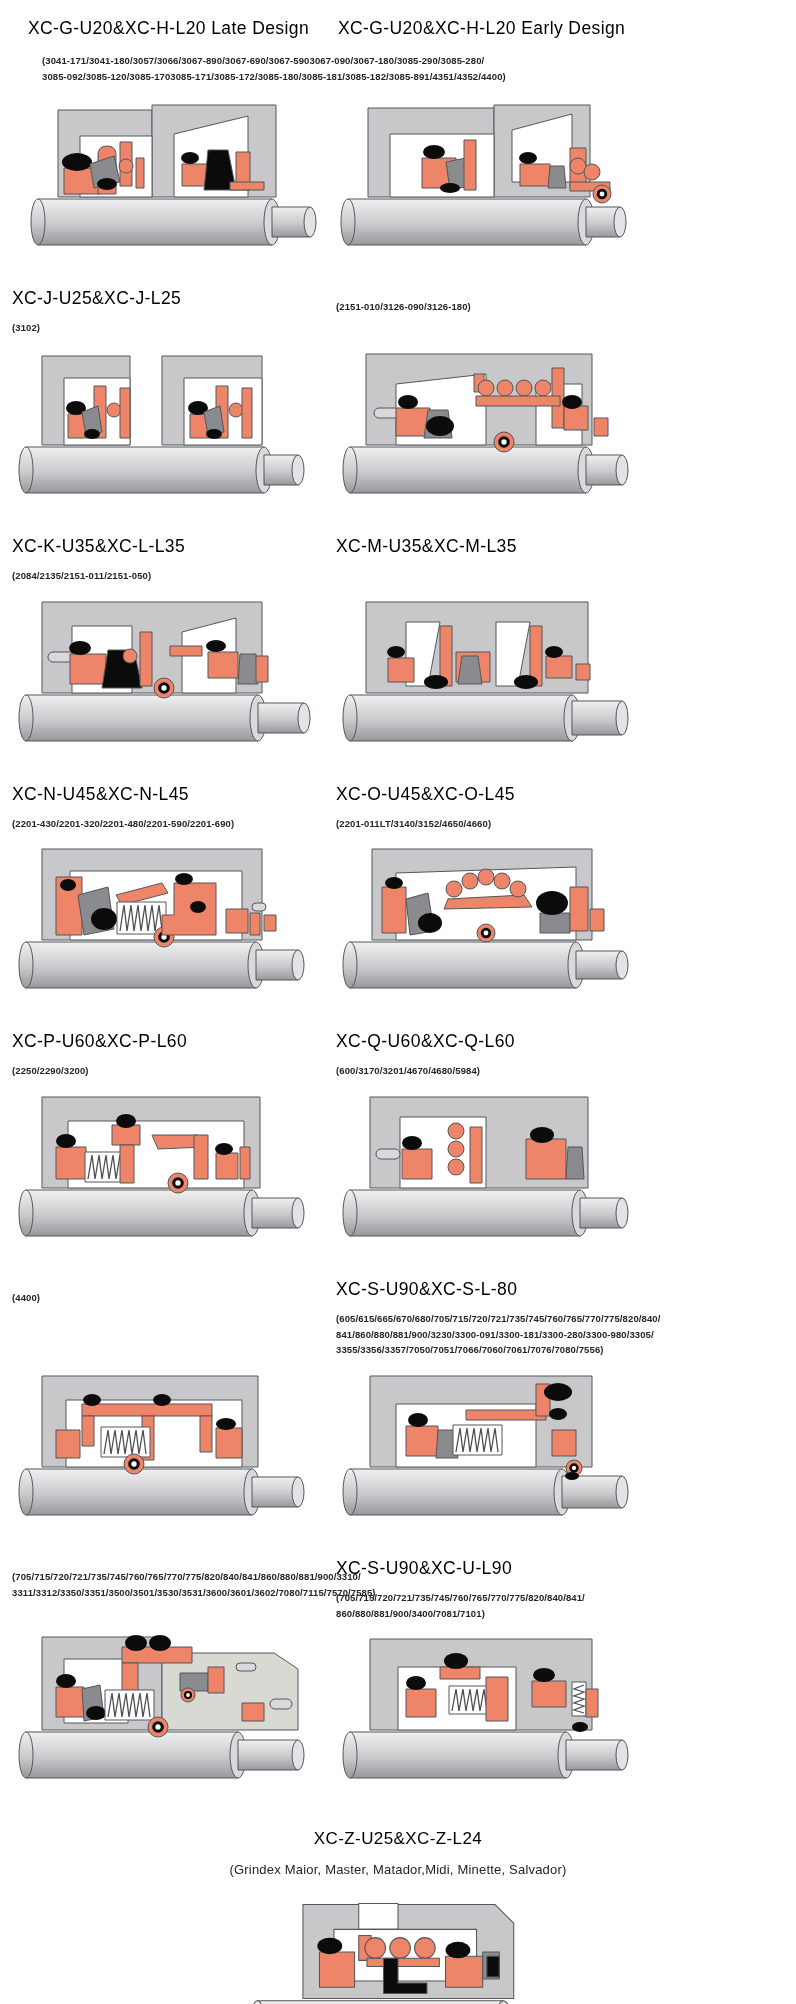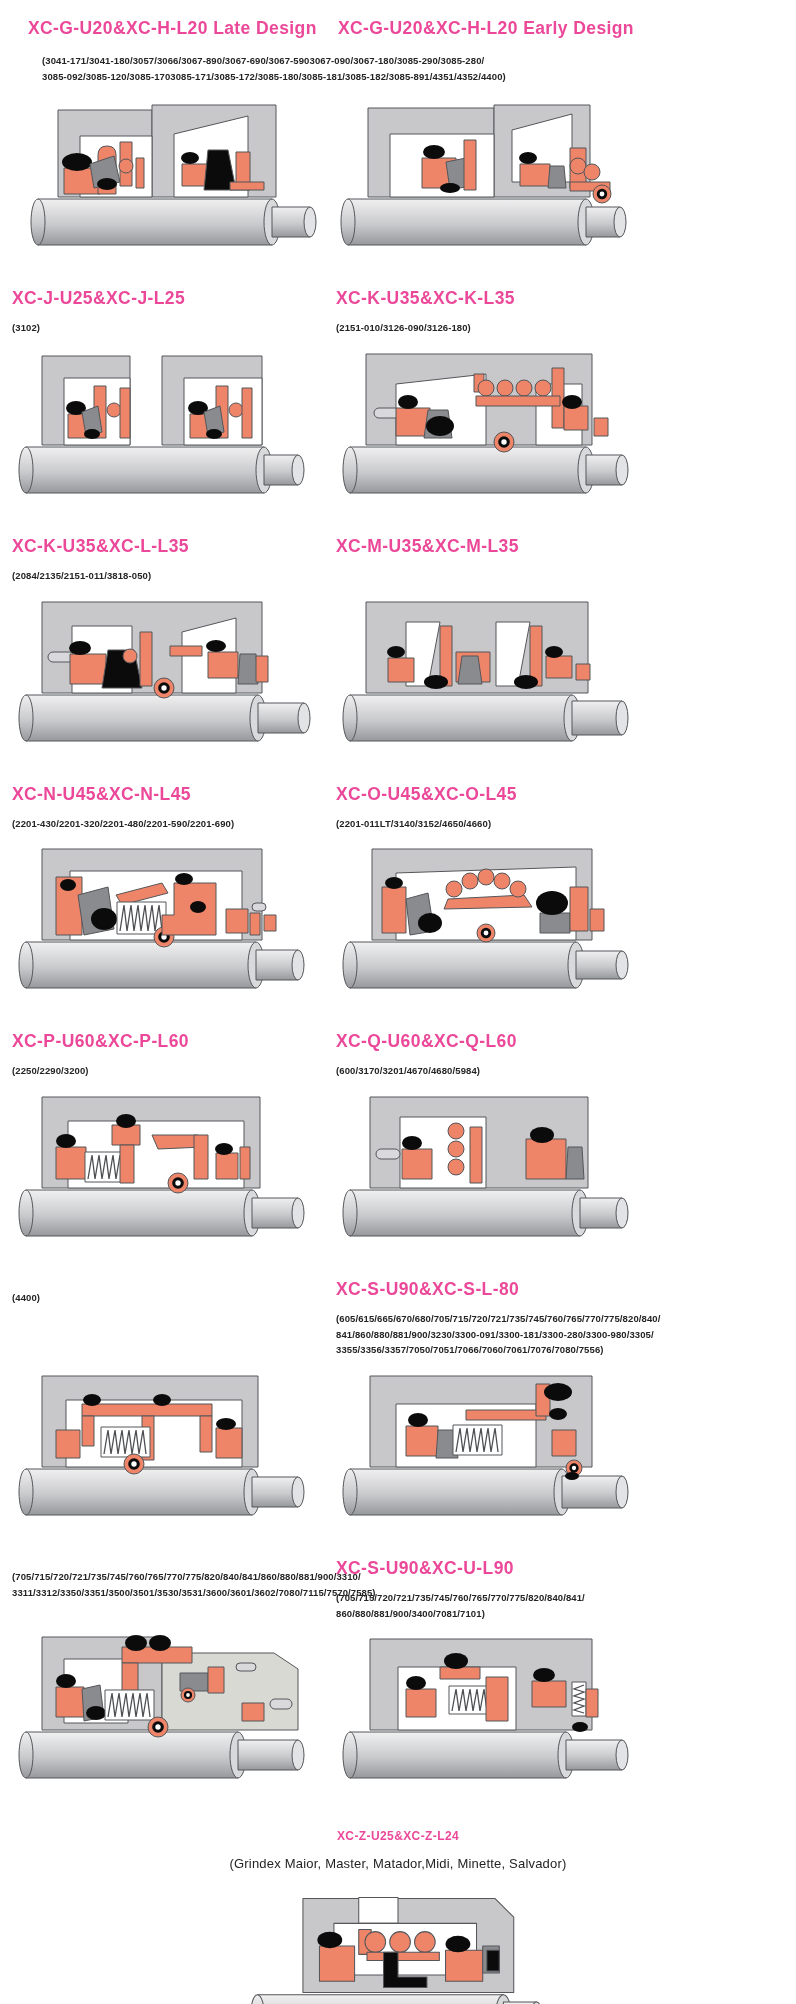--- a/index.html
+++ b/index.html
@@ -6,7 +6,7 @@
   body{width:796px;min-height:2004px;font-family:"Liberation Sans",sans-serif;color:#1e1e1e;}
   .page{width:796px;padding:6px 0 40px 0;box-sizing:border-box;}
   .hdr-titles{display:grid;grid-template-columns:310px 1fr;padding:12px 10px 0 28px;}
-  .title{font-size:17.5px;font-weight:700;letter-spacing:.4px;color:#ec4899;white-space:nowrap;}
+  .title{font-size:17.5px;font-weight:400;letter-spacing:.4px;color:#000000;white-space:nowrap;}
   .subtitle{font-size:9.5px;font-weight:700;letter-spacing:.1px;line-height:1.65;color:#242424;white-space:pre-line;}
   .hdr-sub{padding:14px 10px 0 42px;}
   .diag{margin-top:12px;}

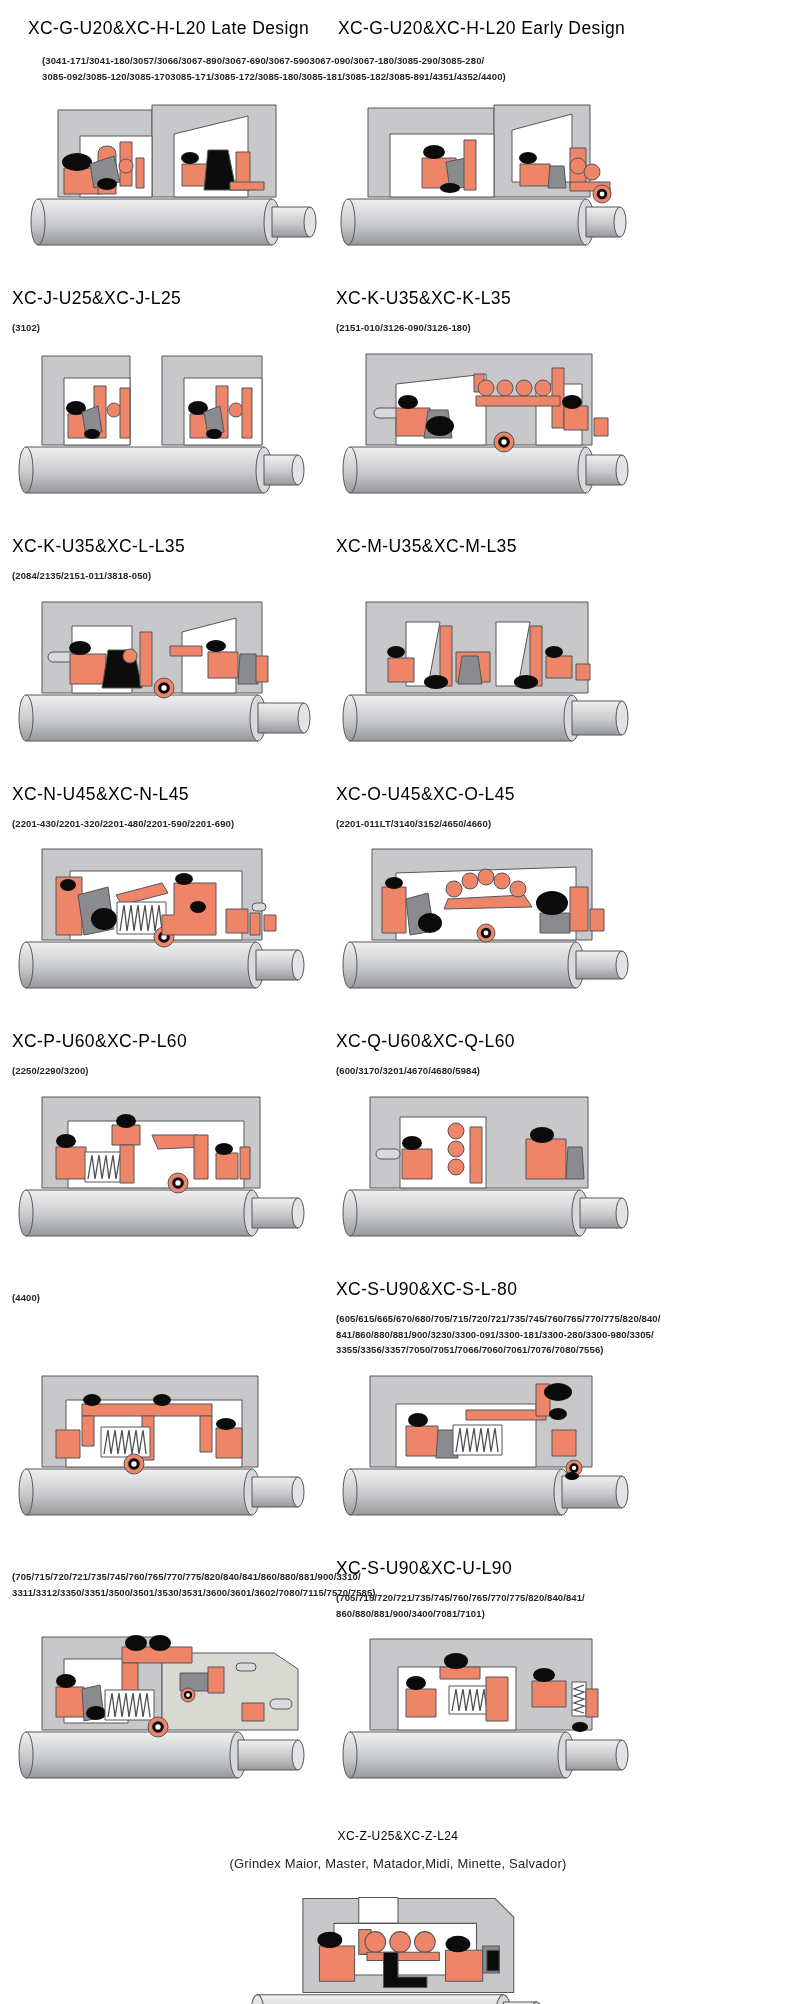--- a/index.html
+++ b/index.html
@@ -144,7 +144,6 @@
         </div>
     </div>
     <div class="cell">
-      <div class="title">XC-K-U35&amp;XC-K-L35</div>
       <div class="subtitle">(2151-010/3126-090/3126-180)</div>
       <div class="diag">
           <svg class="seal" viewBox="0 0 300 158">

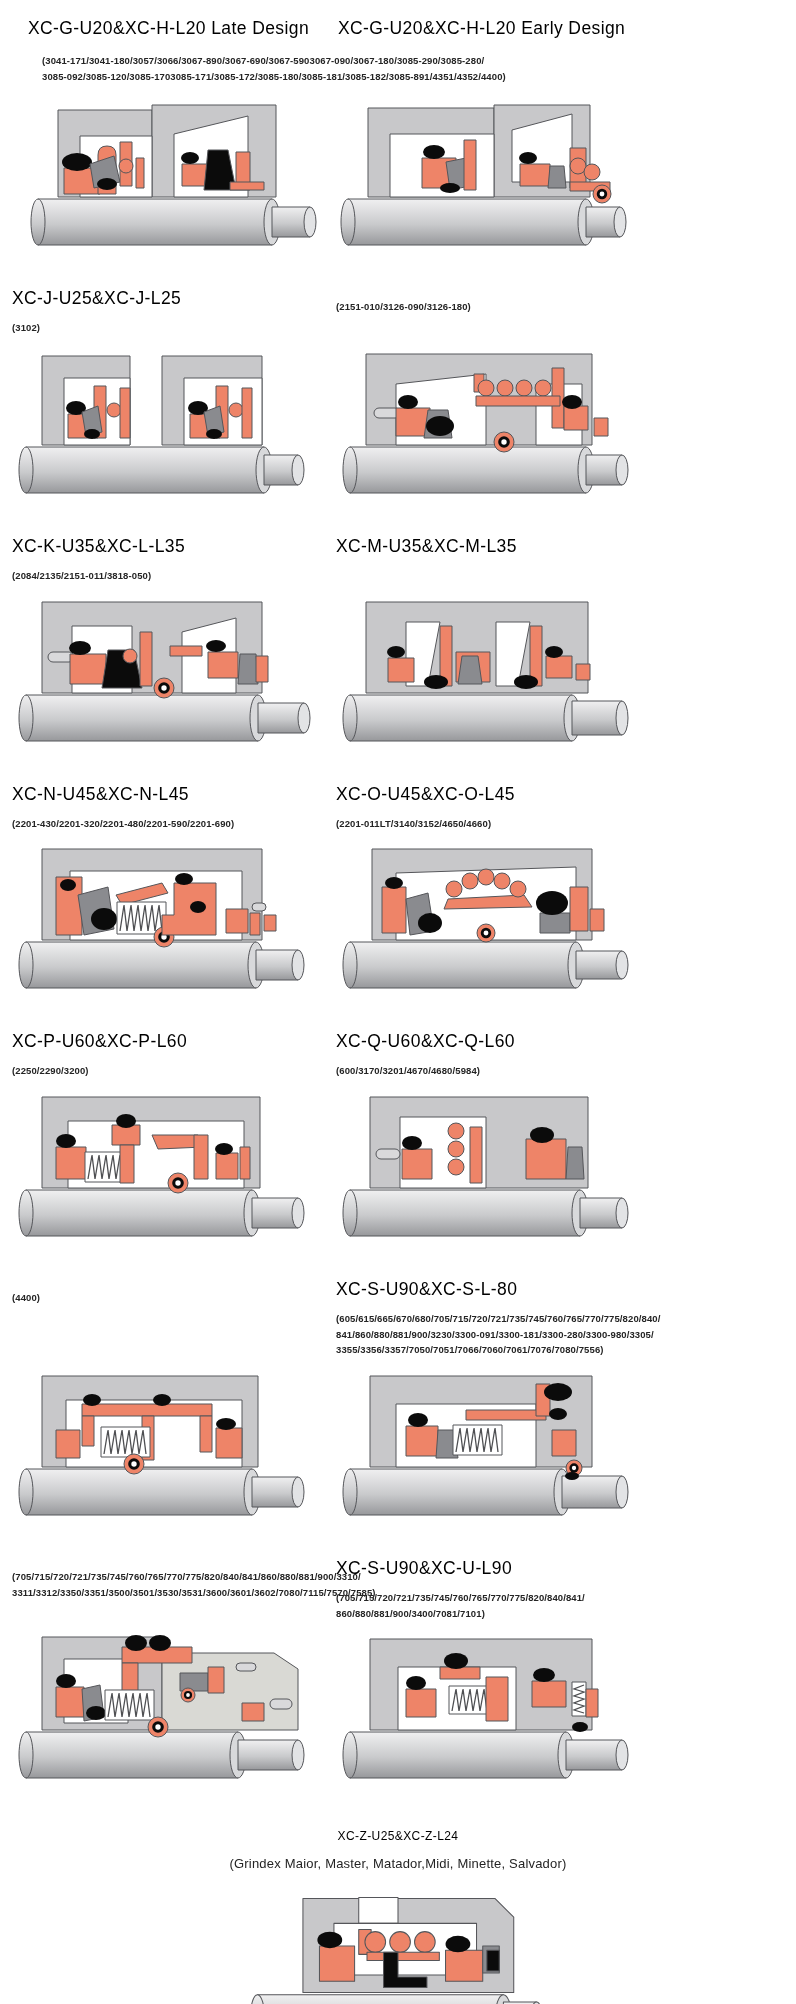--- a/index.html
+++ b/index.html
@@ -185,7 +185,7 @@
     </div>
     <div class="cell">
       <div class="title">XC-K-U35&amp;XC-L-L35</div>
-      <div class="subtitle">(2084/2135/2151-011/3818-050)</div>
+      <div class="subtitle">(2084/2135/2151-011/2151-050)</div>
       <div class="diag">
           <svg class="seal" viewBox="0 0 300 158">
             <defs>

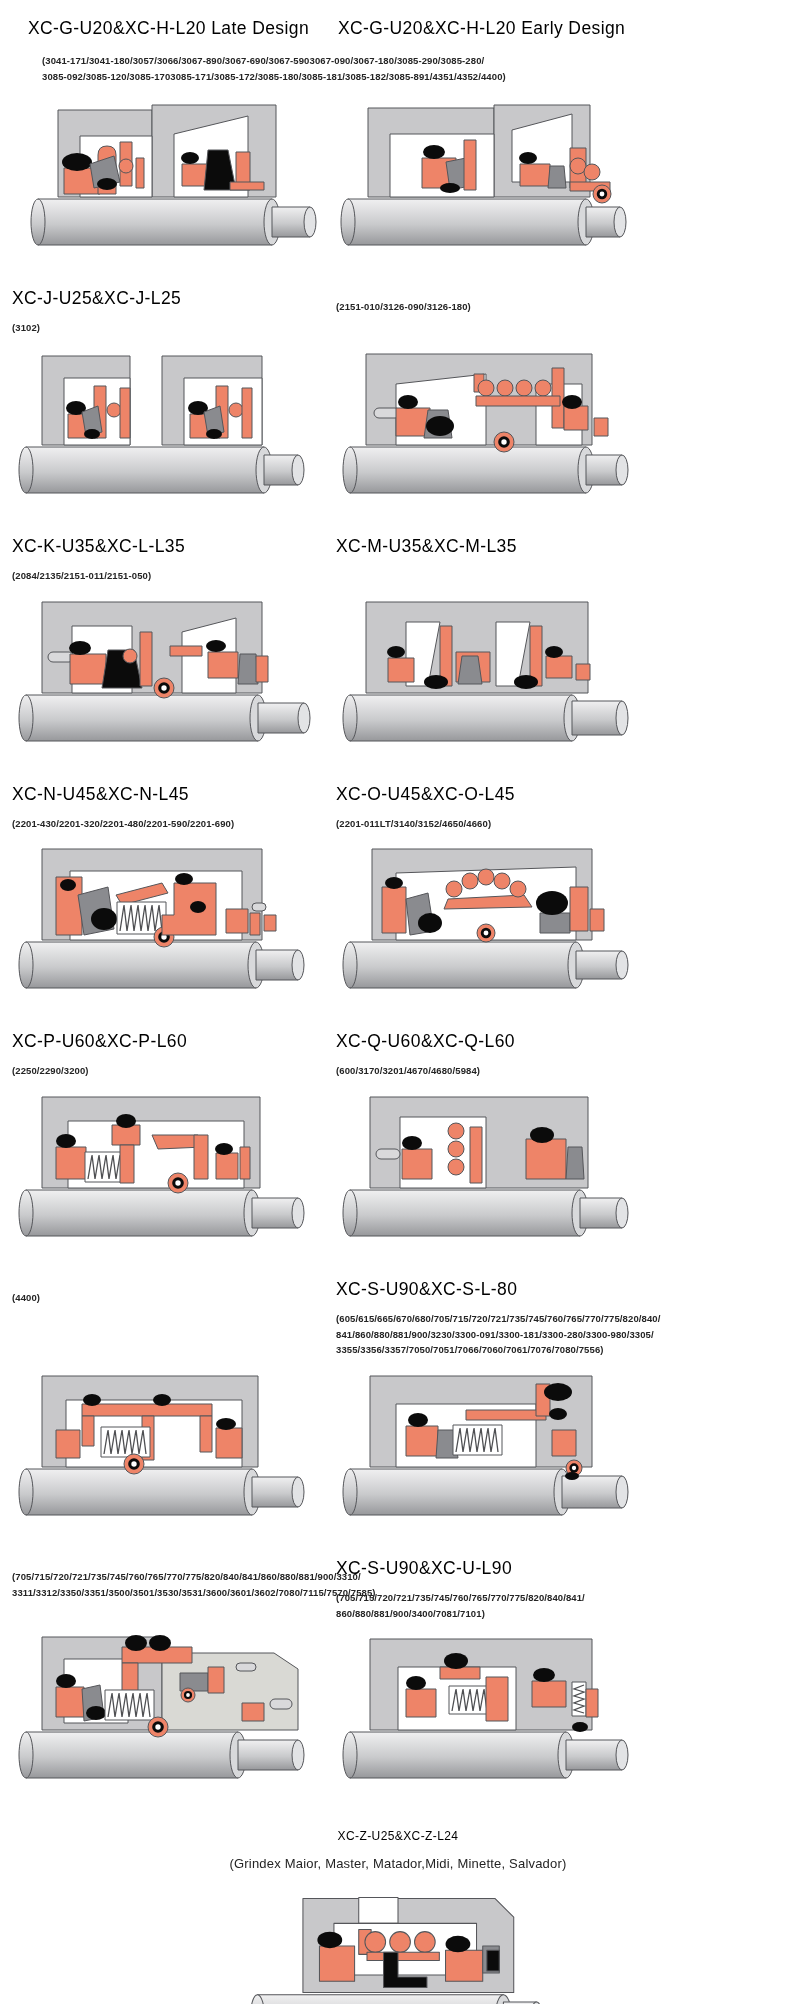--- a/index.html
+++ b/index.html
@@ -17,7 +17,7 @@
   .cell .subtitle{margin-top:11px;}
   .cell .diag{margin-top:auto;padding-top:12px;}
   .footer-sec{margin-top:38px;text-align:center;}
-  .footer-sec .title{font-size:12px;}
+  .footer-sec .title{font-size:17px;}
   .footer-sec .subtitle{font-weight:400;font-size:13px;margin-top:10px;letter-spacing:.2px;}
   .footer-sec .diag{display:flex;justify-content:center;margin-top:14px;}
   .footer-sec .diag svg{width:310px;height:170px;}

